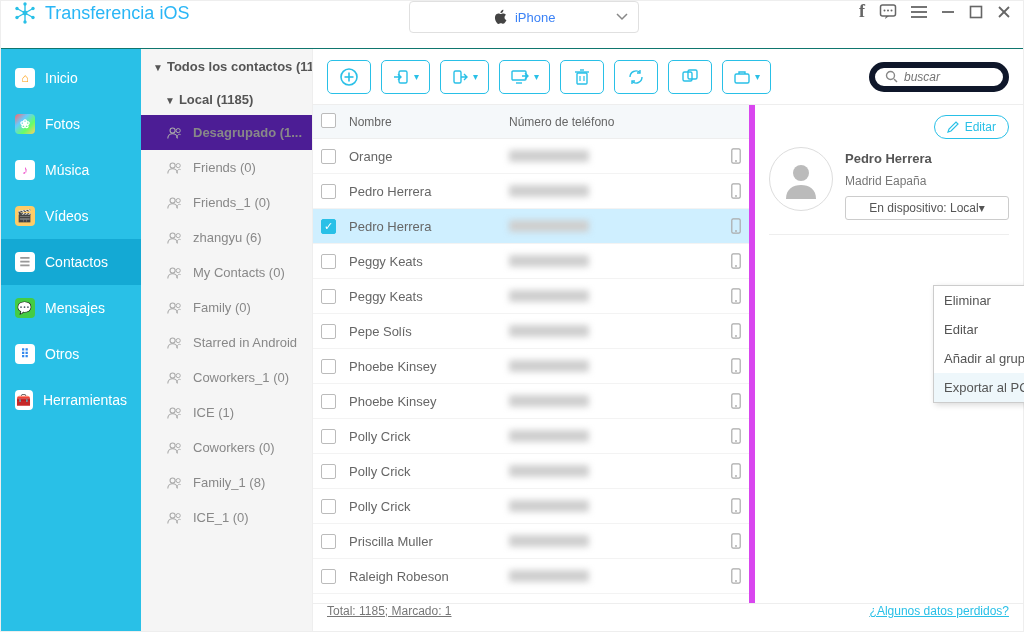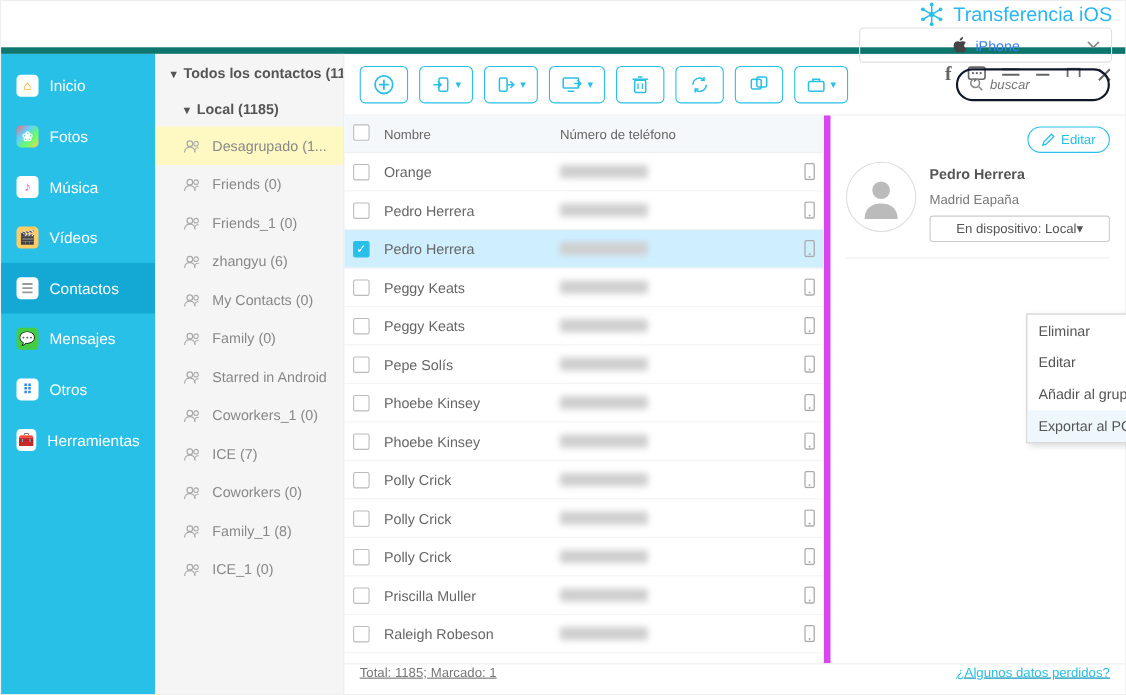--- a/index.html
+++ b/index.html
@@ -7,7 +7,7 @@
 .app { display: flex; flex-direction: column; width: 100%; height: 100%; border: 1px solid #eee; }
 
 
-.titlebar { height: 48px; display: flex; align-items: flex-end; border-bottom: 6px solid #0f766e; padding: 0 12px; flex-direction: column; }
+.titlebar { height: 48px; display: flex; align-items: flex-start; border-bottom: 1px solid #0f766e; padding: 0 12px; }
 .logo { color: #29b6f6; font-size: 18px; display: flex; align-items: center; gap: 8px; }
 .logo-ico { width: 24px; height: 24px; position: relative; display: inline-flex; align-items: center; justify-content: center; }
 .device-sel { flex: 1; display: flex; justify-content: center; }

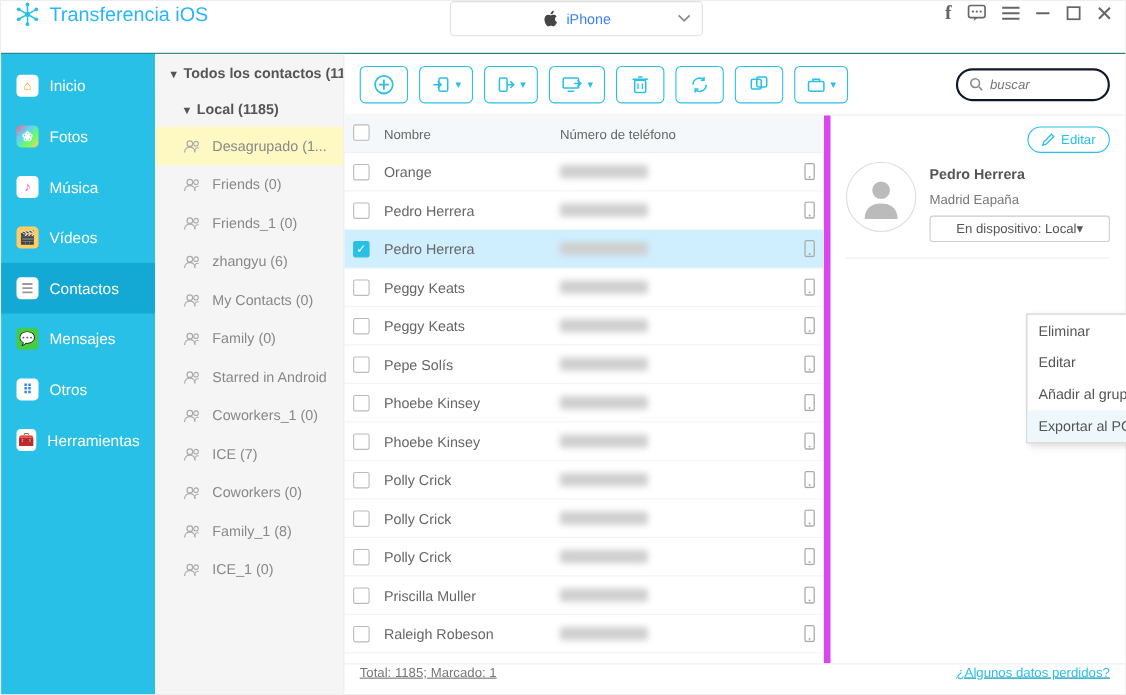--- a/index.html
+++ b/index.html
@@ -40,7 +40,7 @@
 .tbtn { height: 34px; min-width: 44px; padding: 0 10px; border: 1px solid #29c0e7; border-radius: 5px; display: flex; align-items: center; justify-content: center; color: #29c0e7; gap: 4px; cursor: pointer; background: #fff; }
 .tbtn .sm-chev { font-size: 10px; }
 .spacer { flex: 1; }
-.search { width: 140px; height: 30px; border: 2px solid #0f172a; border-radius: 15px; display: flex; align-items: center; padding: 0 10px; color: #aaa; gap: 6px; }
+.search { width: 140px; height: 30px; border: 6px solid #0f172a; border-radius: 15px; display: flex; align-items: center; padding: 0 10px; color: #aaa; gap: 6px; }
 .search input { border: none; outline: none; width: 100%; font-size: 12px; font-style: italic; color: #888; }
 
 .cols { flex: 1; display: flex; min-height: 0; }

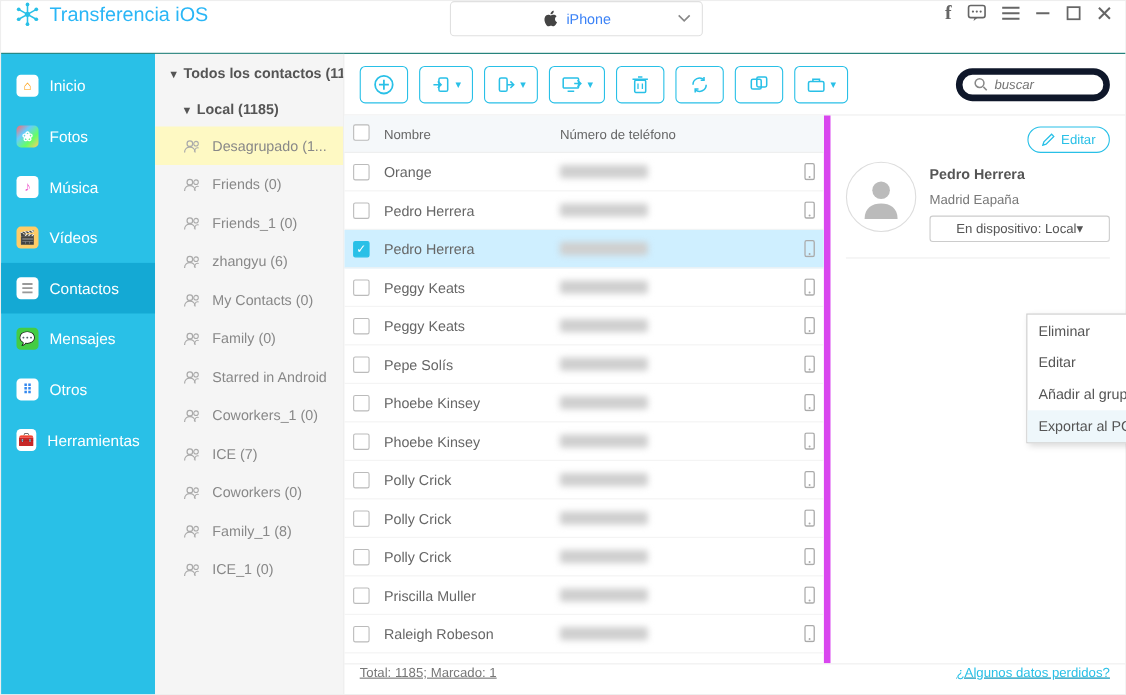--- a/index.html
+++ b/index.html
@@ -31,7 +31,7 @@
 .tri { display: inline-block; margin-right: 4px; font-size: 10px; color: #555; }
 .grp-sub { padding: 8px 8px 8px 24px; font-weight: bold; color: #555; }
 .grp-item { display: flex; align-items: center; gap: 8px; padding: 10px 8px 10px 26px; color: #888; white-space: nowrap; overflow: hidden; cursor: pointer; }
-.grp-item.selected { background: #fef9c3; }
+.grp-item.selected { background: #4c1d95; font-weight: bold; }
 .grp-ico { width: 18px; color: #aaa; flex-shrink: 0; }
 
 

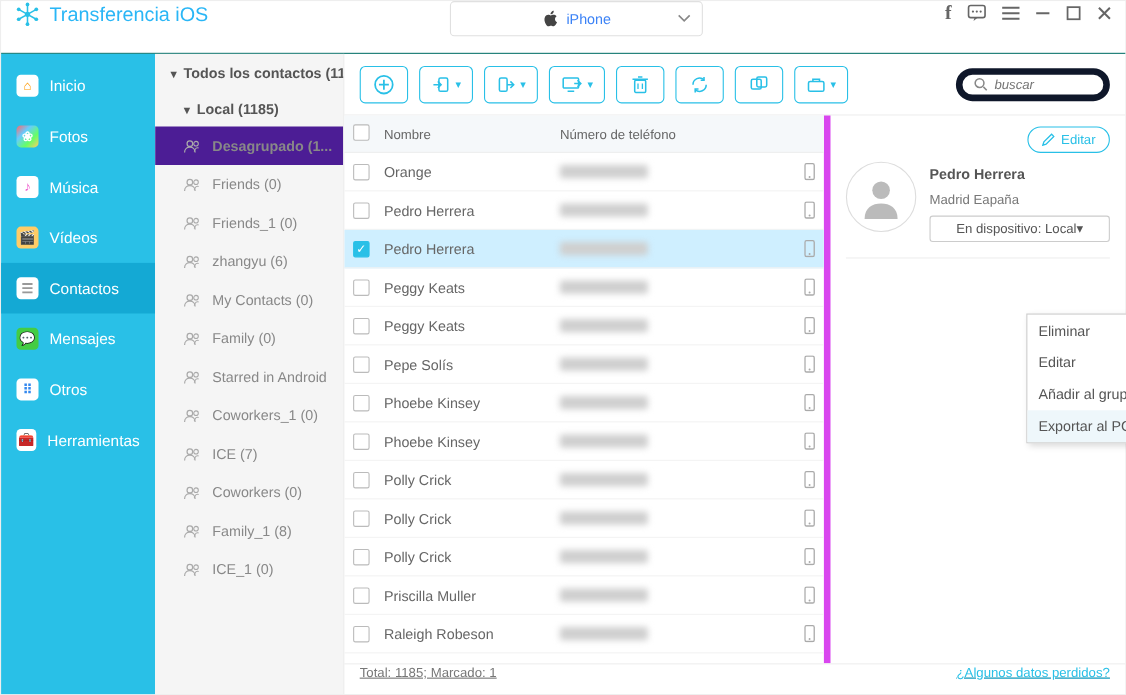--- a/index.html
+++ b/index.html
@@ -302,7 +302,7 @@
                 <path d="M12 14c1-4 3-5 5-4" fill="none" stroke="#aaa" stroke-width="1.2"></path>
               </svg>
             </span>
-            <span>ICE  (7)</span>
+            <span>ICE  (1)</span>
           </div>
           <div class="grp-item">
             <span class="grp-ico">

